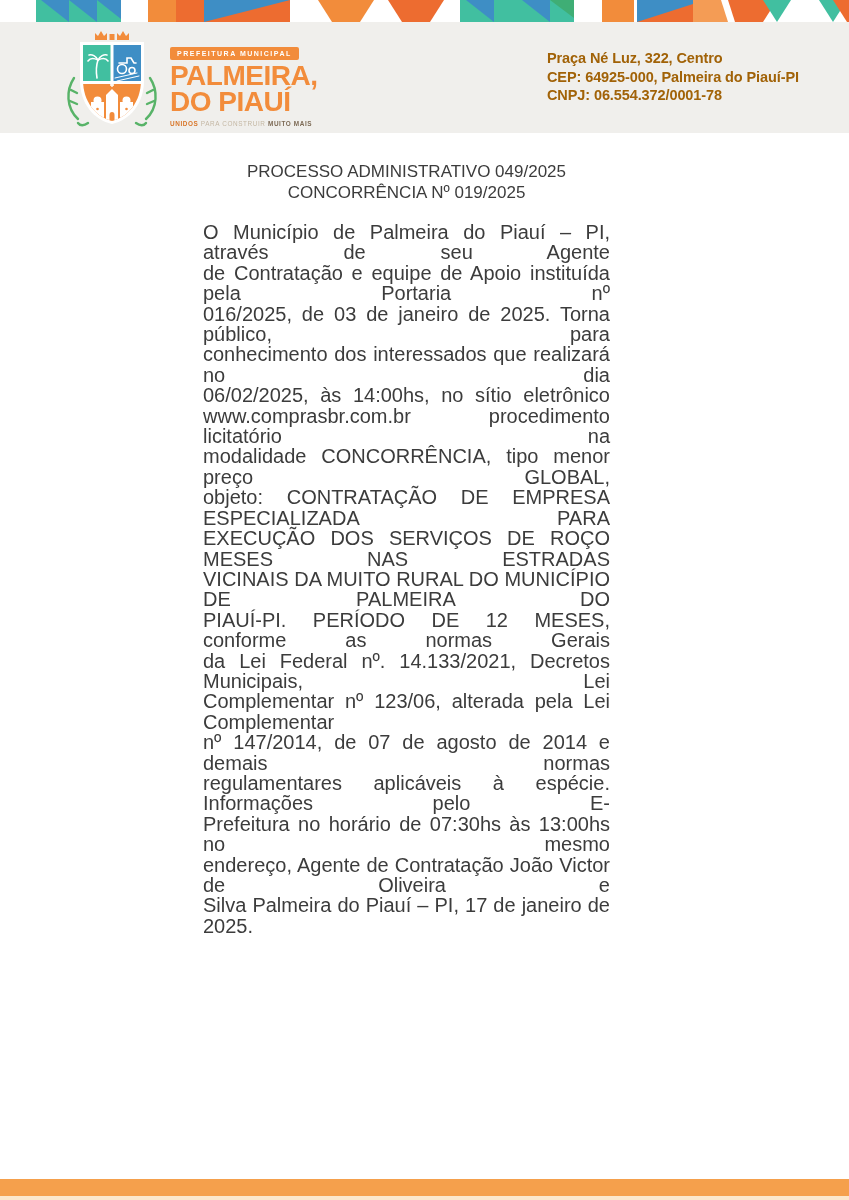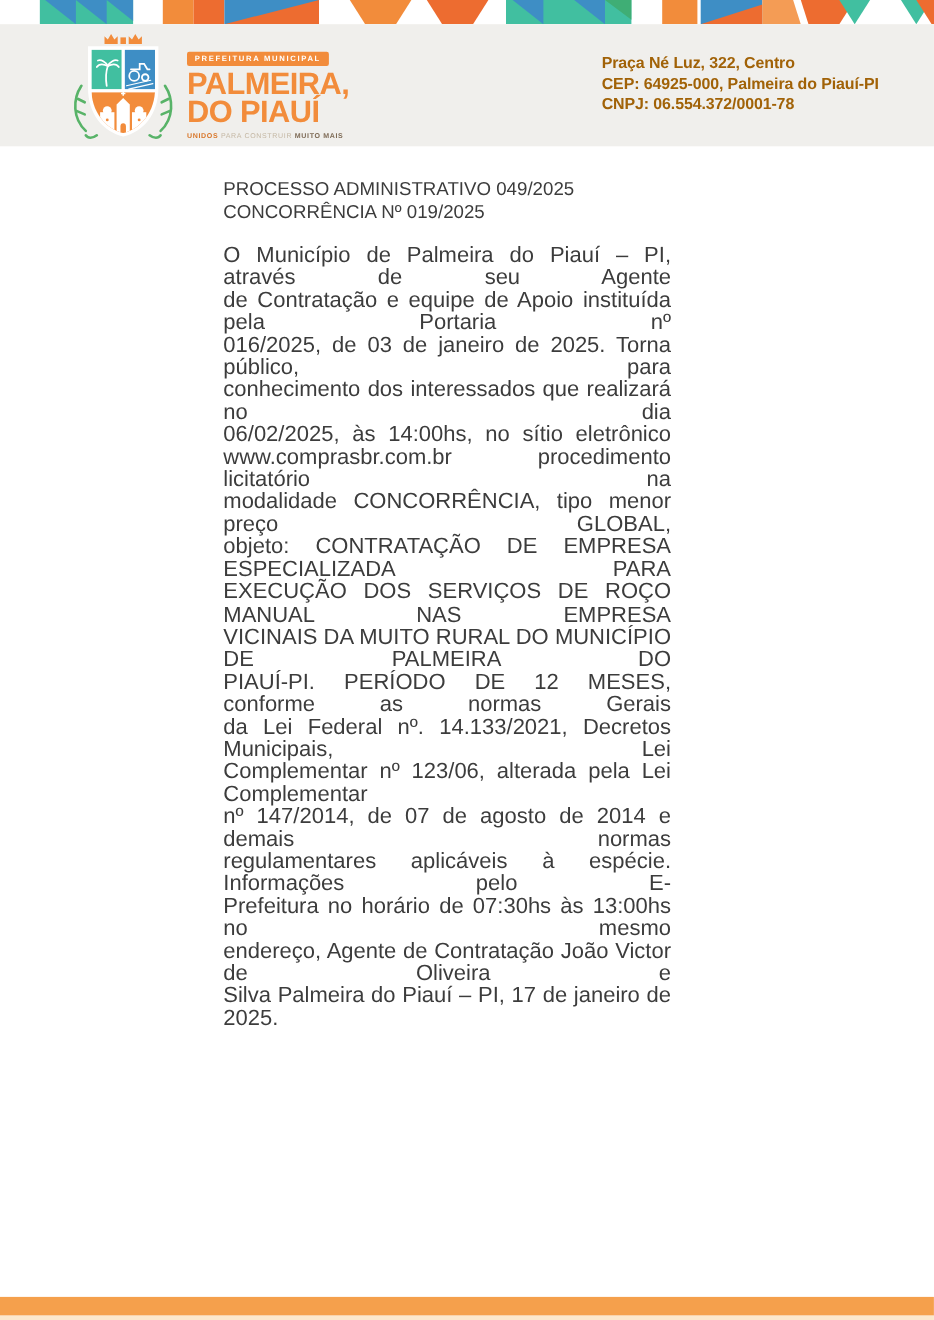--- a/index.html
+++ b/index.html
@@ -52,7 +52,7 @@
     color:#3C3C3C;
   }
   .doc-title .title-line{
-    text-align:left;
+    text-align:center;
     font-size:17px;line-height:21px;
   }
   .doc-body{margin-top:19px;}

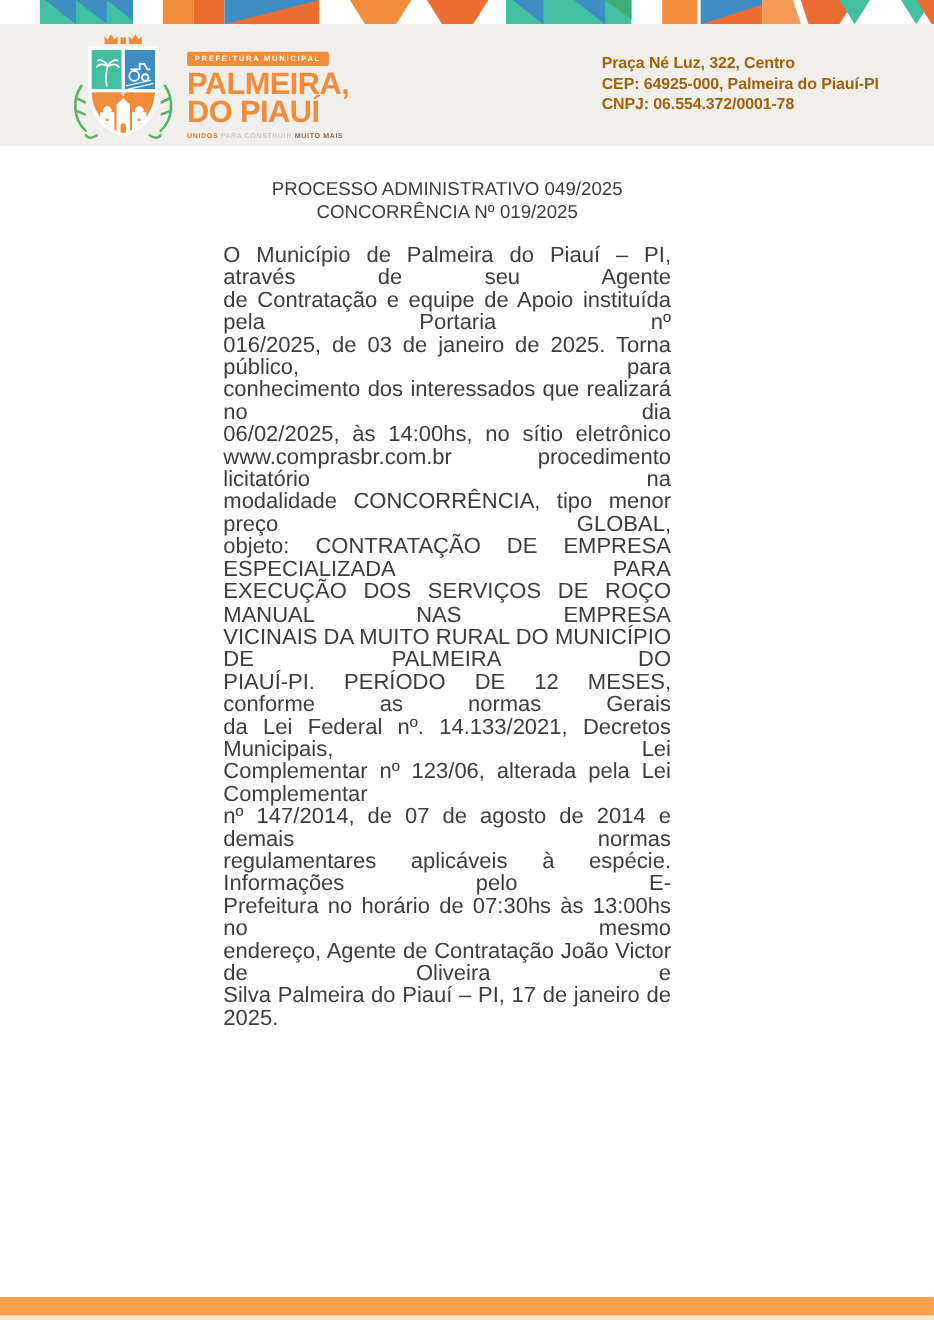--- a/index.html
+++ b/index.html
@@ -192,7 +192,7 @@
         <div class="body-line">www.comprasbr.com.br procedimento licitatório na</div>
         <div class="body-line">modalidade CONCORRÊNCIA, tipo menor preço GLOBAL,</div>
         <div class="body-line">objeto: CONTRATAÇÃO DE EMPRESA ESPECIALIZADA PARA</div>
-        <div class="body-line">EXECUÇÃO DOS SERVIÇOS DE ROÇO MANUAL NAS EMPRESA</div>
+        <div class="body-line">EXECUÇÃO DOS SERVIÇOS DE ROÇO MESES NAS ESTRADAS</div>
         <div class="body-line">VICINAIS DA MUITO RURAL DO MUNICÍPIO DE PALMEIRA DO</div>
         <div class="body-line">PIAUÍ-PI. PERÍODO DE 12 MESES, conforme as normas Gerais</div>
         <div class="body-line">da Lei Federal nº. 14.133/2021, Decretos Municipais, Lei</div>

